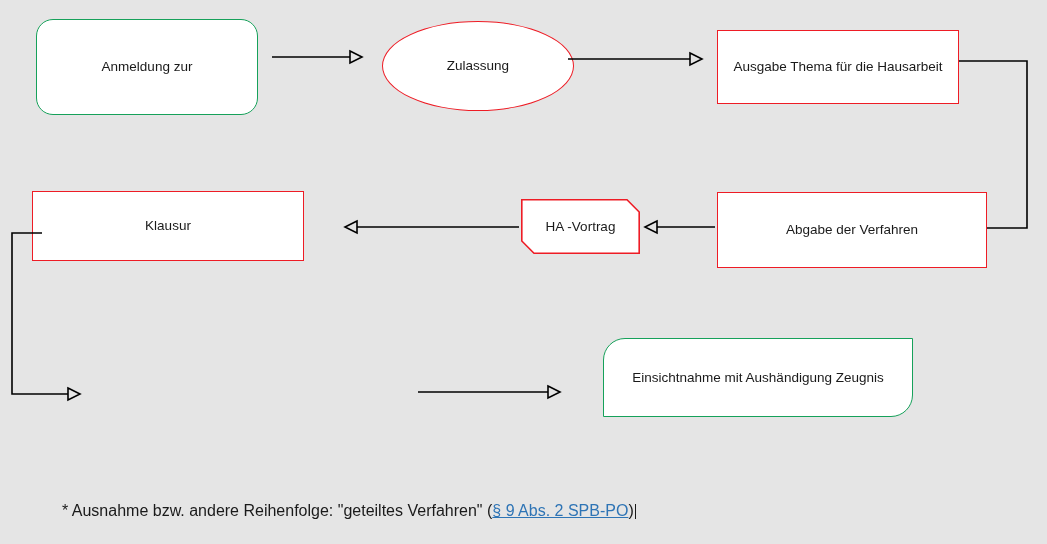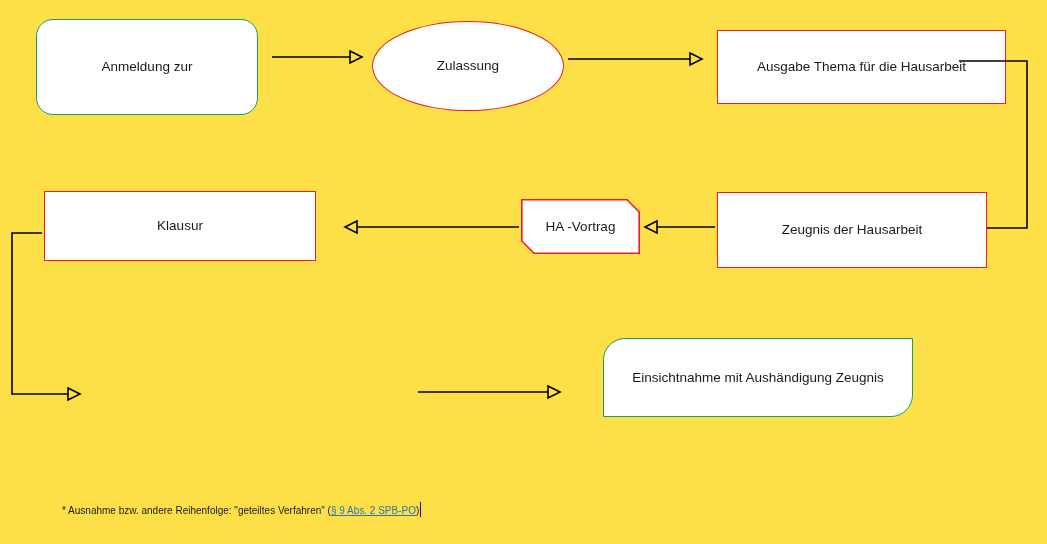--- a/index.html
+++ b/index.html
@@ -15,7 +15,7 @@
     position: relative;
     width: 1047px;
     height: 544px;
-    background: #fde047;
+    background: #e5e5e5;
     overflow: hidden;
   }
   .node {

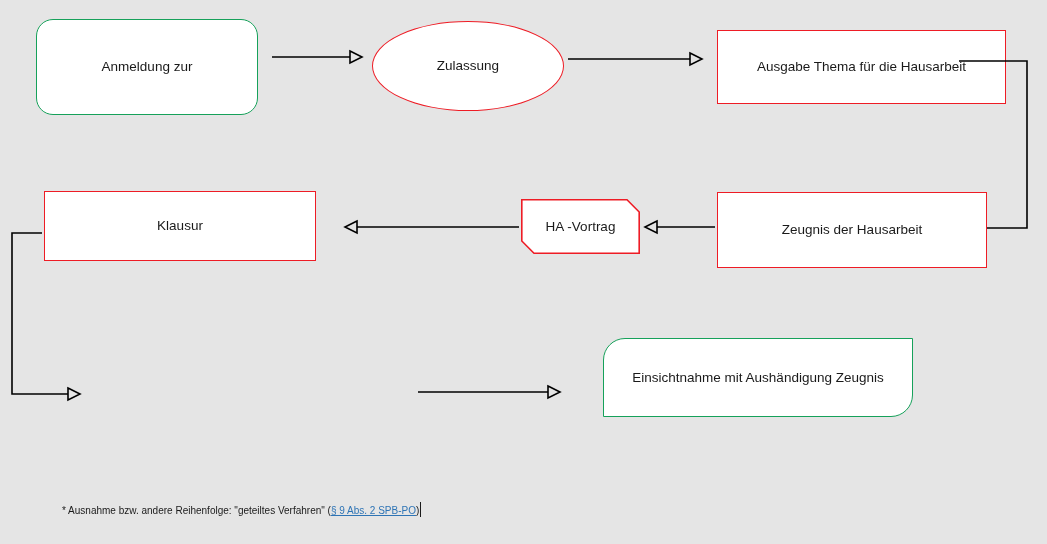--- a/index.html
+++ b/index.html
@@ -96,7 +96,7 @@
     <path d="M78,7 L90,13 L78,19 Z" fill="#000" stroke="none"></path>
   </svg>
 
-  <div class="node ellipse-red" style="left:372px; top:21px; width:192px; height:90px;">
+  <div class="node ellipse-red" style="left:382px; top:21px; width:192px; height:90px;">
     <span class="label">Zulassung</span>
   </div>
 

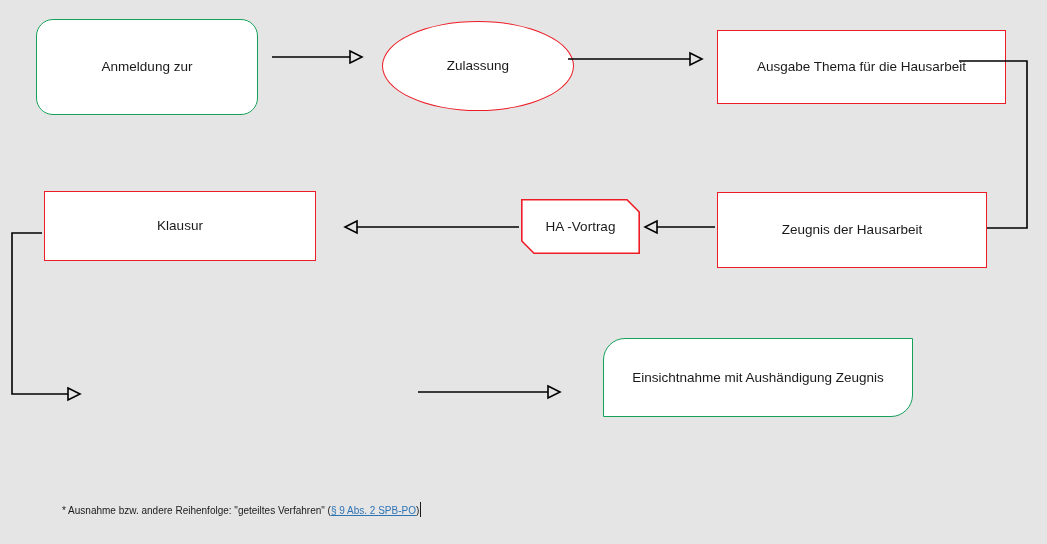--- a/index.html
+++ b/index.html
@@ -105,7 +105,7 @@
     <path d="M122,7 L134,13 L122,19 Z" fill="#000" stroke="none"></path>
   </svg>
 
-  <div class="node rect-red" style="left:717px; top:30px; width:289px; height:74px;">
+  <div class="node rect-red" style="left:717px; top:30px; width:242px; height:74px;">
     <span class="label">Ausgabe Thema für die Hausarbeit</span>
   </div>
 

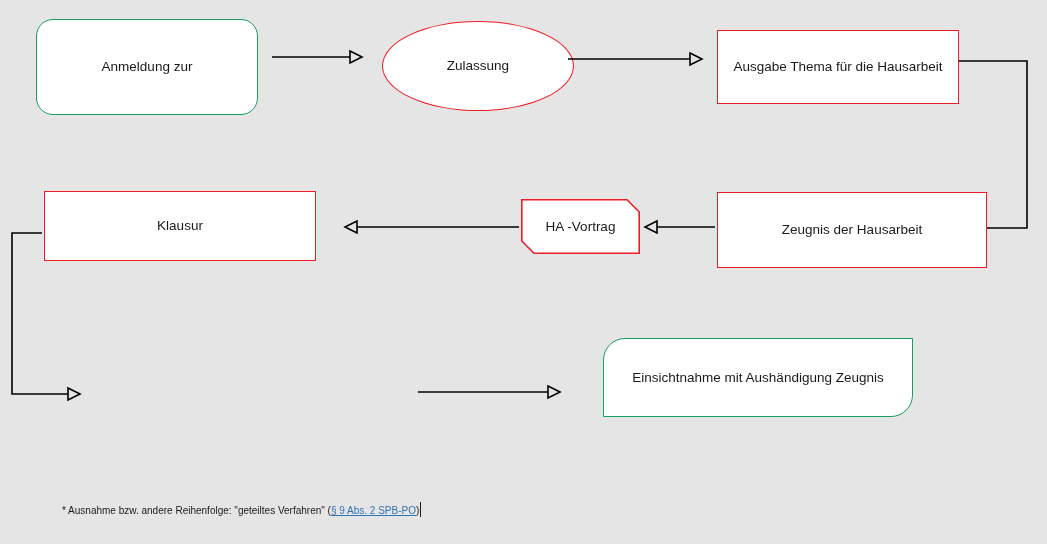--- a/index.html
+++ b/index.html
@@ -135,7 +135,7 @@
     <path d="M12,7 L0,13 L12,19 Z" fill="#000" stroke="none"></path>
   </svg>
 
-  <div class="node rect-red" style="left:44px; top:191px; width:272px; height:70px;">
+  <div class="node rect-red" style="left:32px; top:191px; width:272px; height:70px;">
     <span class="label">Klausur</span>
   </div>
 

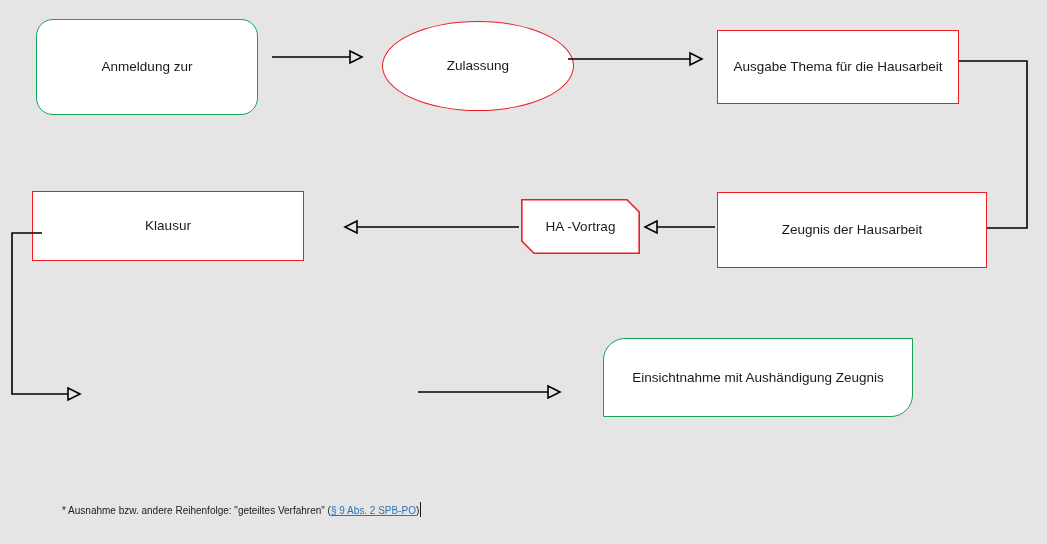--- a/index.html
+++ b/index.html
@@ -115,7 +115,7 @@
   </svg>
 
   <div class="node rect-red" style="left:717px; top:192px; width:270px; height:76px;">
-    <span class="label">Zeugnis der Hausarbeit</span>
+    <span class="label">Abgabe der Verfahren</span>
   </div>
 
   <svg class="conn" style="left:645px; top:214px; width:72px; height:26px;">

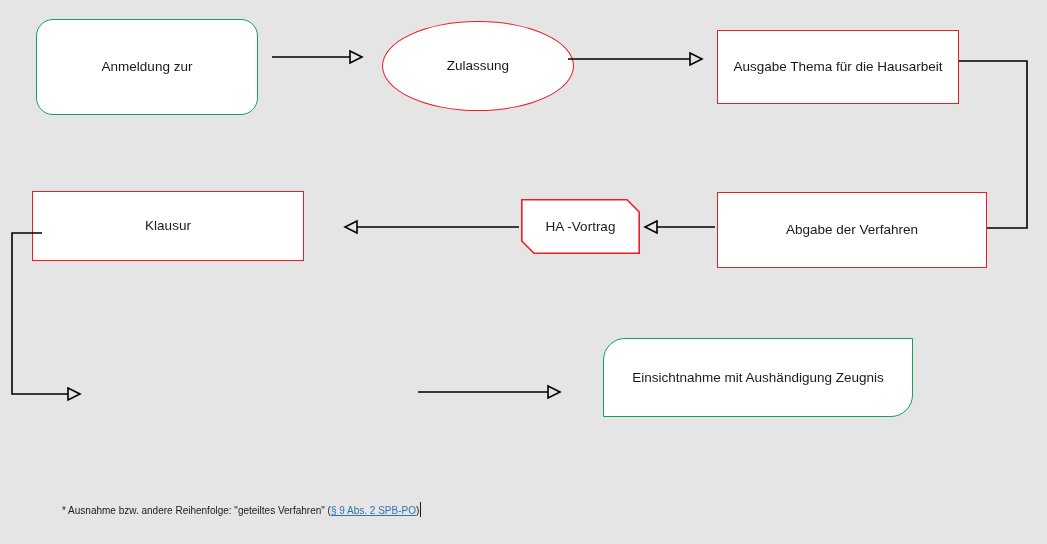--- a/index.html
+++ b/index.html
@@ -65,7 +65,7 @@
   
   .footnote {
     position: absolute;
-    font-size: 10px;
+    font-size: 16px;
     color: #1a1a1a;
     white-space: nowrap;
   }

